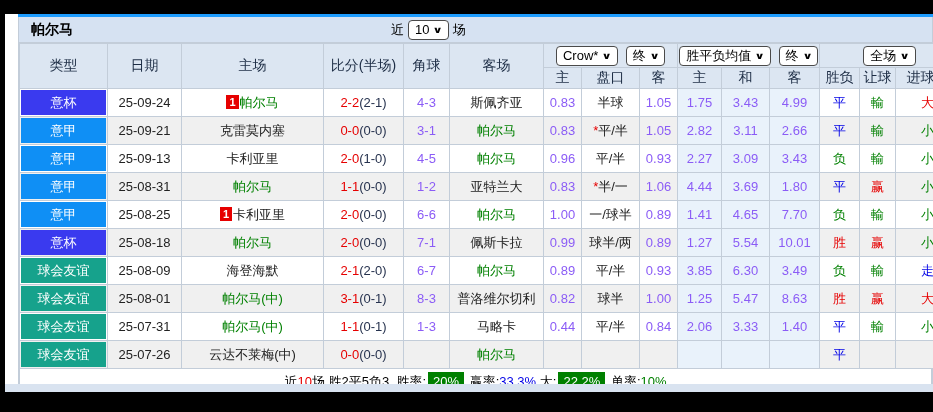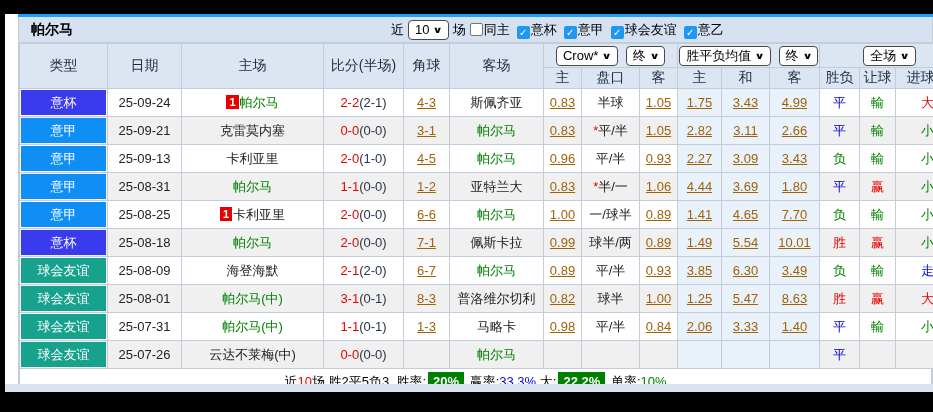--- a/index.html
+++ b/index.html
@@ -58,7 +58,6 @@
               <span class="chev">∨</span>
             </span>
           <span>场</span>
-          <span id="cbzone"><span class="cb un first"></span><span>同主</span><span class="cb checked">✓</span><span>意杯</span><span class="cb checked">✓</span><span>意甲</span><span class="cb checked">✓</span><span>球会友谊</span><span class="cb checked">✓</span><span>意乙</span></span>
         </div>
       </div>
       <table>

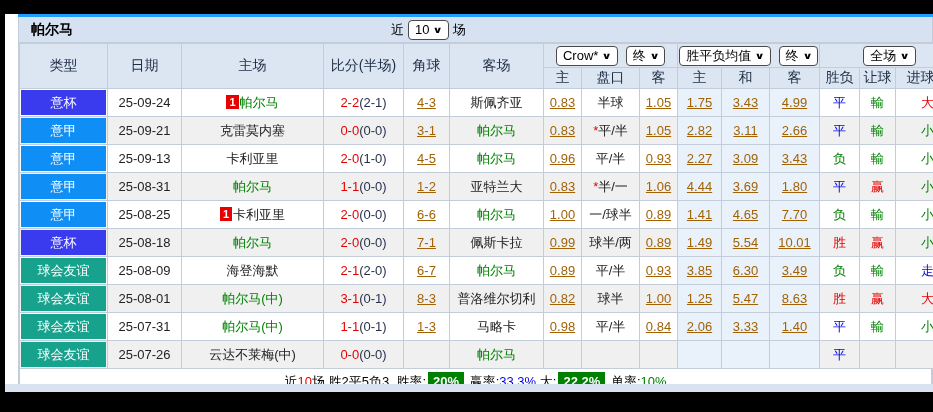--- a/index.html
+++ b/index.html
@@ -36,7 +36,7 @@
   .ft { color: #e60000; }
   .ht { color: #26324e; }
   .star { color: #e60000; }
-  .num { color: #a16207; text-decoration: underline; }
+  .num { color: #8b5cf6; }
   .footer { height: 26px; line-height: 25px; background: #fff; border: 1px solid #c3cdd9; border-top: none; text-align: center; font-size: 13px; color: #000; }
   .pctbadge { background: #008000; color: #fff; font-weight: bold; padding: 2px 5px; margin: 0 2px; }
   .red { color: #e60000; } .blue { color: #0000e6; } .green { color: #008000; }

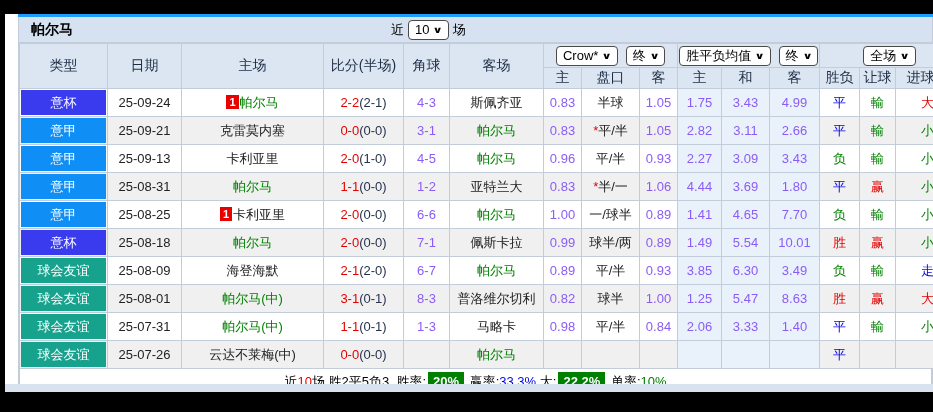--- a/index.html
+++ b/index.html
@@ -239,7 +239,7 @@
               <td class="num">0.99</td>
               <td>球半/两</td>
               <td class="num">0.89</td>
-              <td class="avg num">1.49</td>
+              <td class="avg num">1.27</td>
               <td class="avg num">5.54</td>
               <td class="avg num">10.01</td>
               <td style="color: rgb(230, 0, 0);">胜</td>

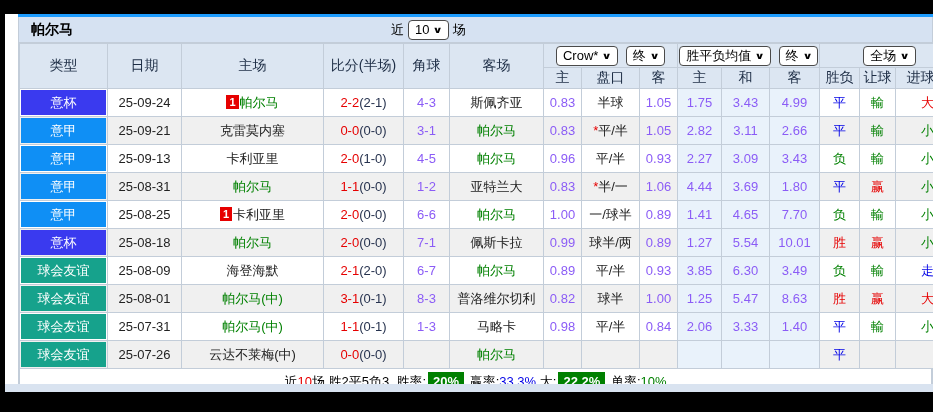--- a/index.html
+++ b/index.html
@@ -293,7 +293,7 @@
               <td><span class="ft">1-1</span><span class="ht">(0-1)</span></td>
               <td class="num">1-3</td>
               <td><span>马略卡</span></td>
-              <td class="num">0.98</td>
+              <td class="num">0.44</td>
               <td>平/半</td>
               <td class="num">0.84</td>
               <td class="avg num">2.06</td>

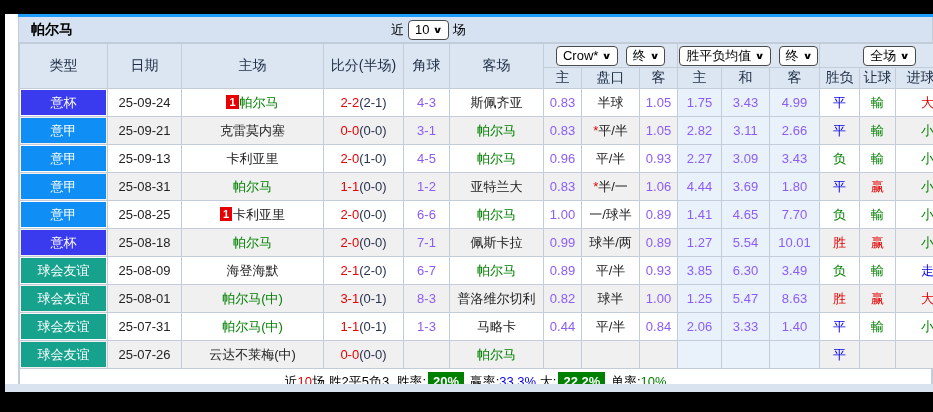--- a/index.html
+++ b/index.html
@@ -38,7 +38,7 @@
   .star { color: #e60000; }
   .num { color: #8b5cf6; }
   .footer { height: 26px; line-height: 25px; background: #fff; border: 1px solid #c3cdd9; border-top: none; text-align: center; font-size: 13px; color: #000; }
-  .pctbadge { background: #008000; color: #fff; font-weight: bold; padding: 2px 5px; margin: 0 2px; }
+  .pctbadge { background: #008000; color: #fff; font-weight: normal; padding: 2px 5px; margin: 0 2px; }
   .red { color: #e60000; } .blue { color: #0000e6; } .green { color: #008000; }
   .bottomstrip { position: absolute; left: 0; bottom: 0; width: 928px; height: 8px; background: #d9e3f0; }
 </style>

